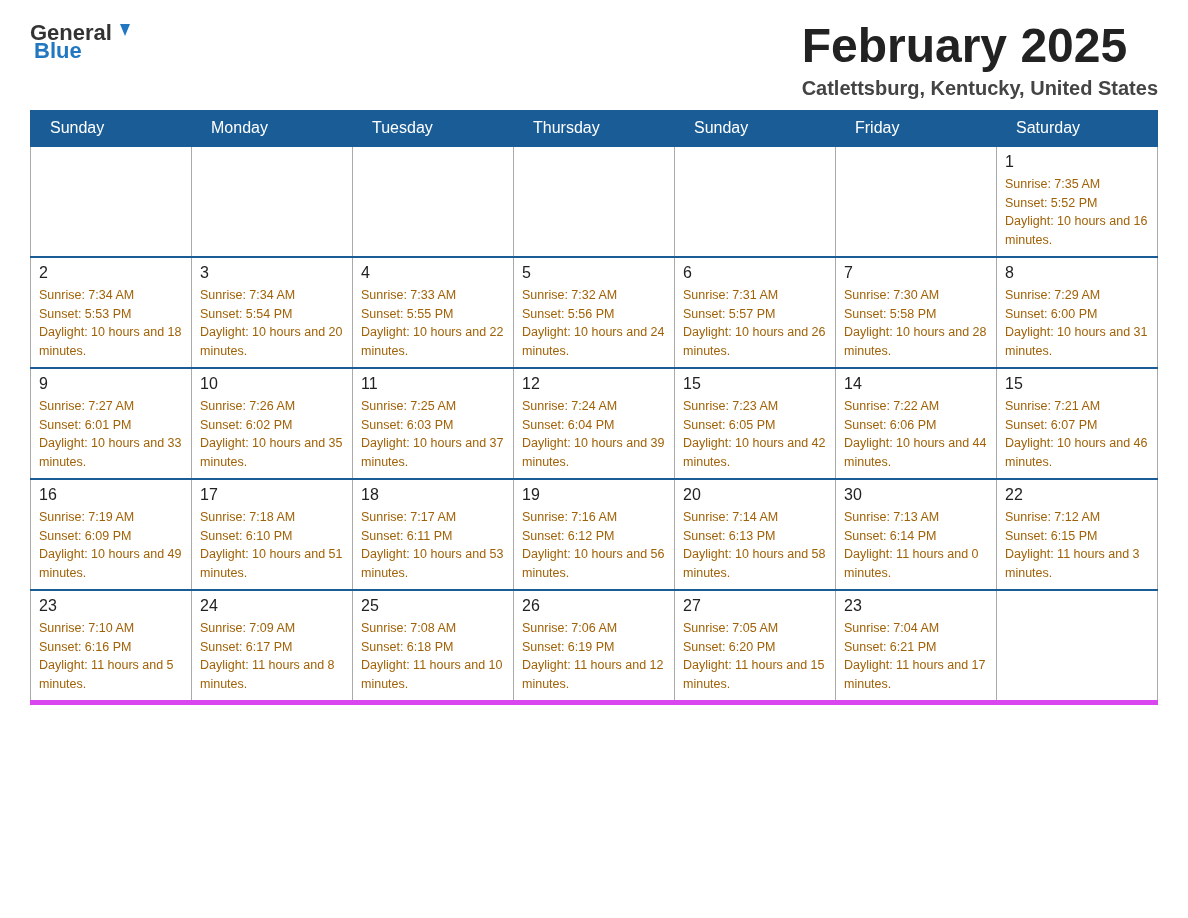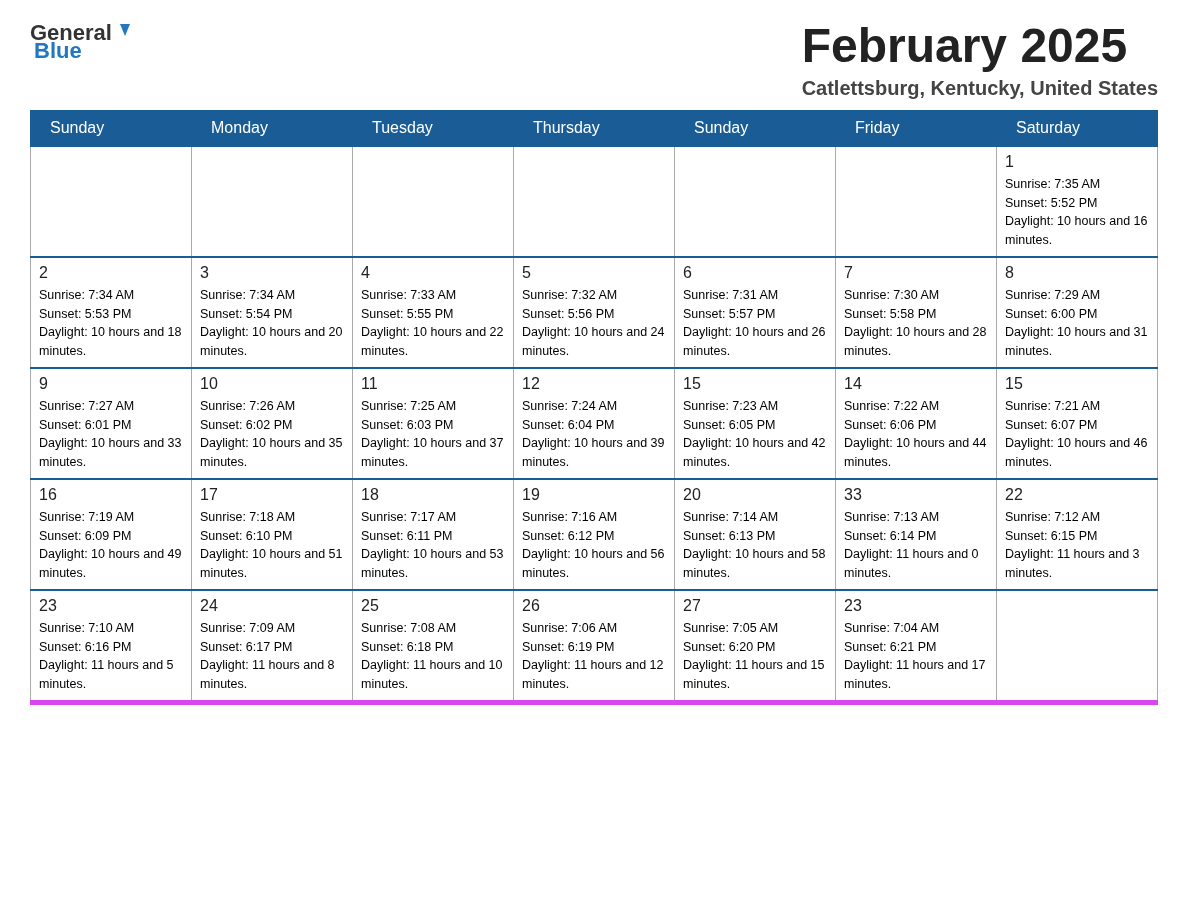--- a/index.html
+++ b/index.html
@@ -83,7 +83,7 @@
     .day-info {
       font-size: 12.5px;
       line-height: 1.5;
-      color: #000000;
+      color: #a16207;
     }
     
     .calendar-table tbody tr:last-child td {

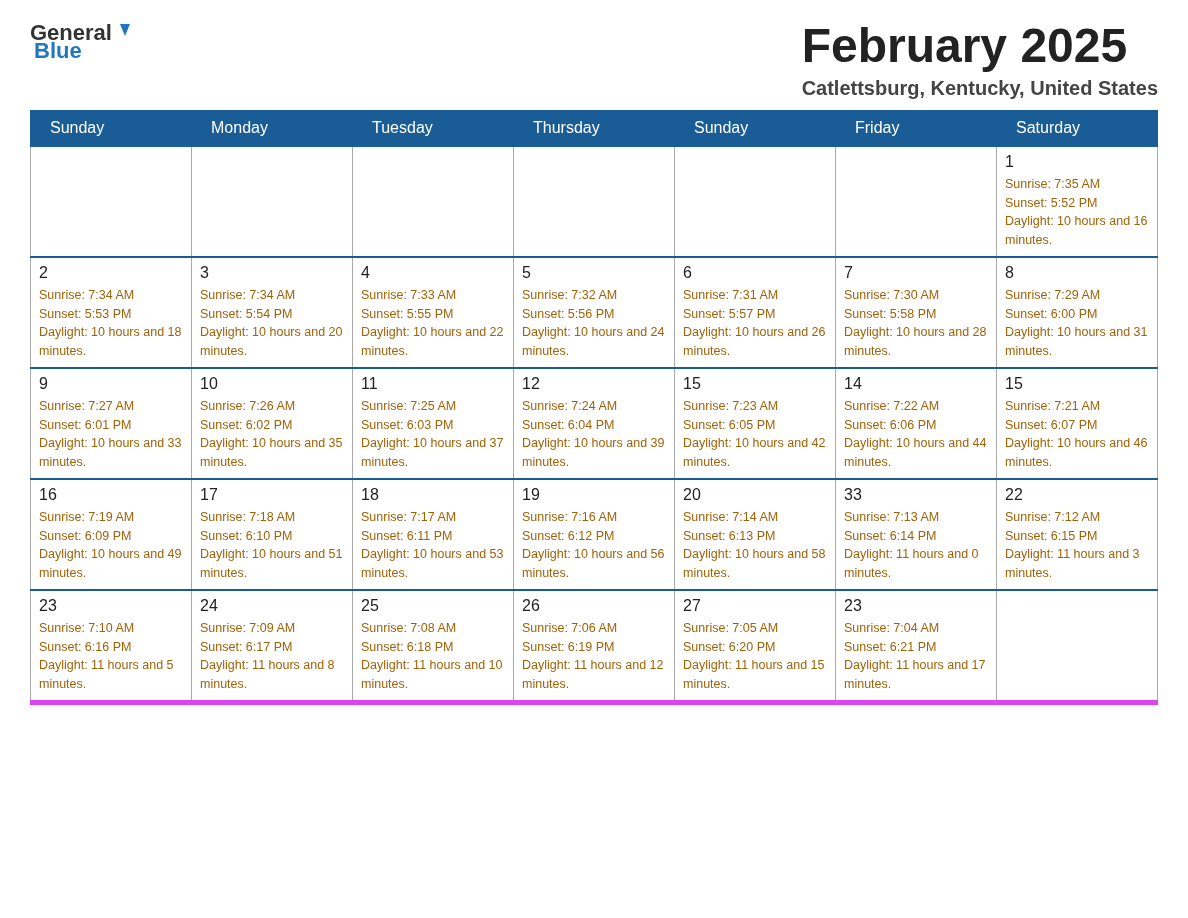--- a/index.html
+++ b/index.html
@@ -220,7 +220,7 @@
           <div class="day-info">Sunrise: 7:14 AM<br>Sunset: 6:13 PM<br>Daylight: 10 hours and 58 minutes.</div>
         </td>
         <td>
-          <div class="day-number">33</div>
+          <div class="day-number">30</div>
           <div class="day-info">Sunrise: 7:13 AM<br>Sunset: 6:14 PM<br>Daylight: 11 hours and 0 minutes.</div>
         </td>
         <td>

